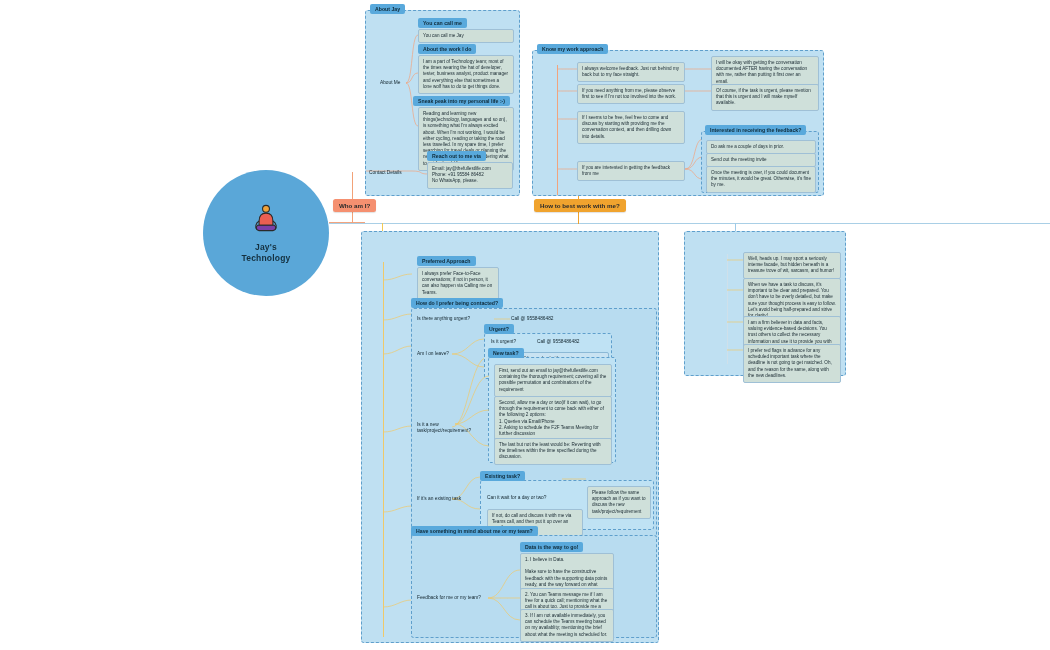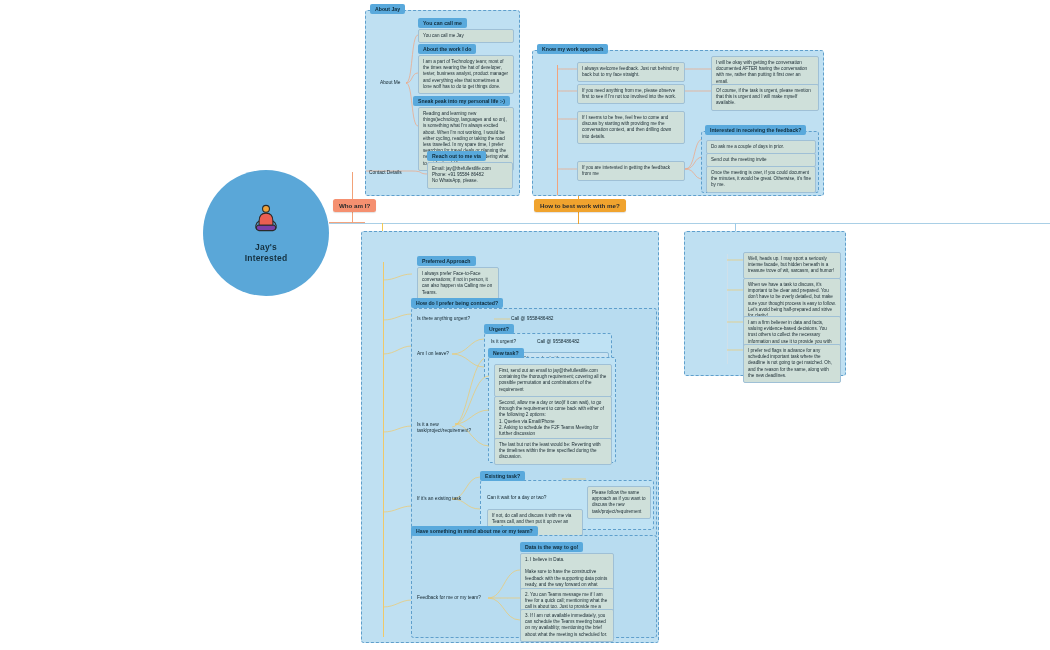--- a/index.html
+++ b/index.html
@@ -113,7 +113,7 @@
     </svg>
     <div class="center-title">
       <div>Jay's</div>
-      <div>Interested</div>
+      <div>Technology</div>
     </div>
   </div>
 

